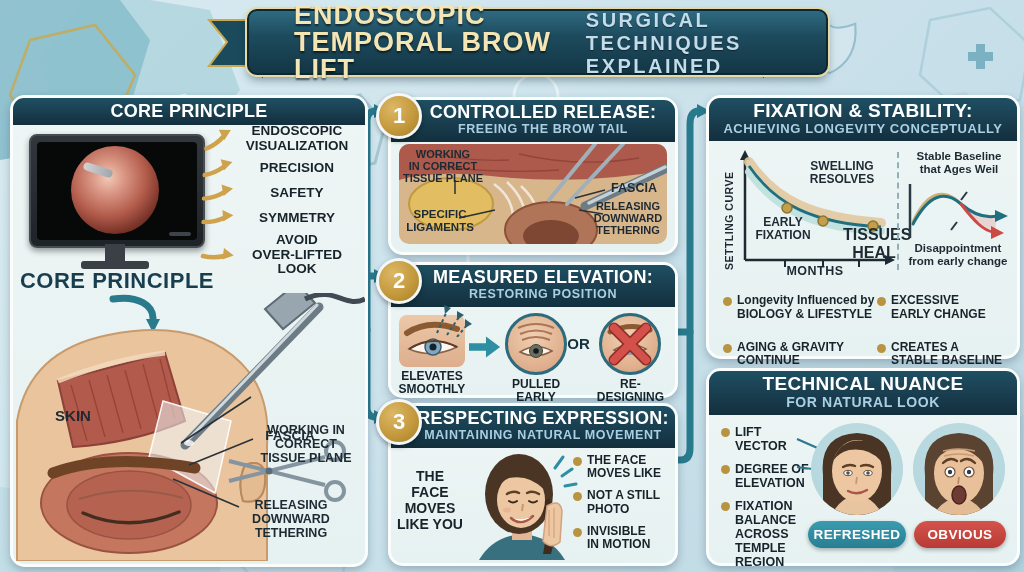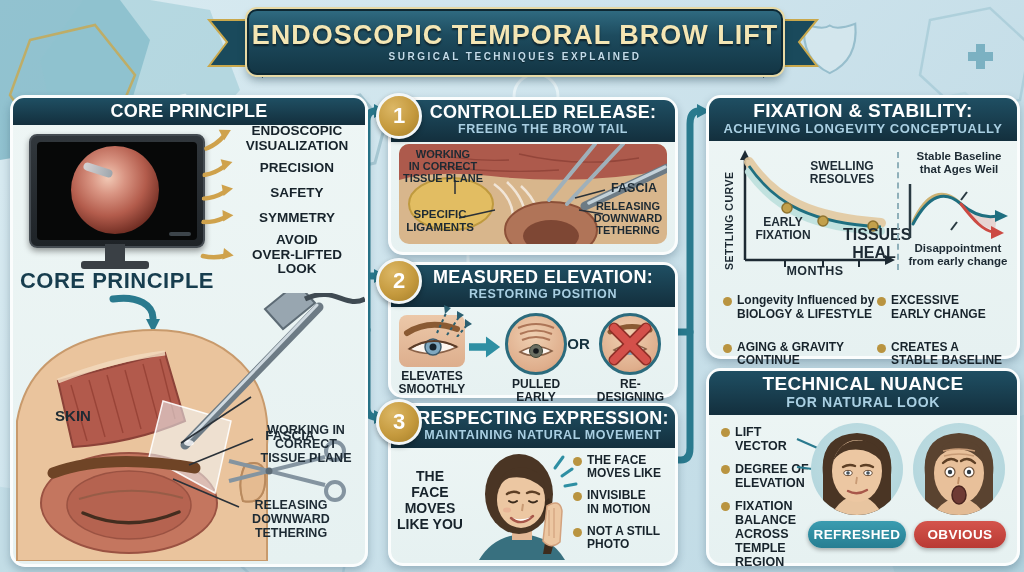--- a/index.html
+++ b/index.html
@@ -21,7 +21,7 @@
   #banner .bar{position:absolute;left:42px;top:5px;width:532px;height:62px;border-radius:10px;
     background:linear-gradient(180deg,#2f6a80 0%,#1d4b5e 40%,#133645 100%);
     border:2px solid #0d2833;box-shadow:0 0 0 2px #e7d9a4,0 5px 9px rgba(10,40,55,.4);
-    display:flex;flex-direction:column;align-items:center;justify-content:center;}
+    display:flex;align-items:center;justify-content:center;padding-left:45px;}
   #banner .t1{font-size:27px;font-weight:800;color:#f4e6b4;letter-spacing:1px;text-shadow:0 2px 2px rgba(0,0,0,.55);line-height:1.0;}
   #banner .t2{font-size:10px;font-weight:800;color:#c3dcea;letter-spacing:2.5px;text-shadow:0 1px 1px rgba(0,0,0,.45);margin-top:2px;}
 

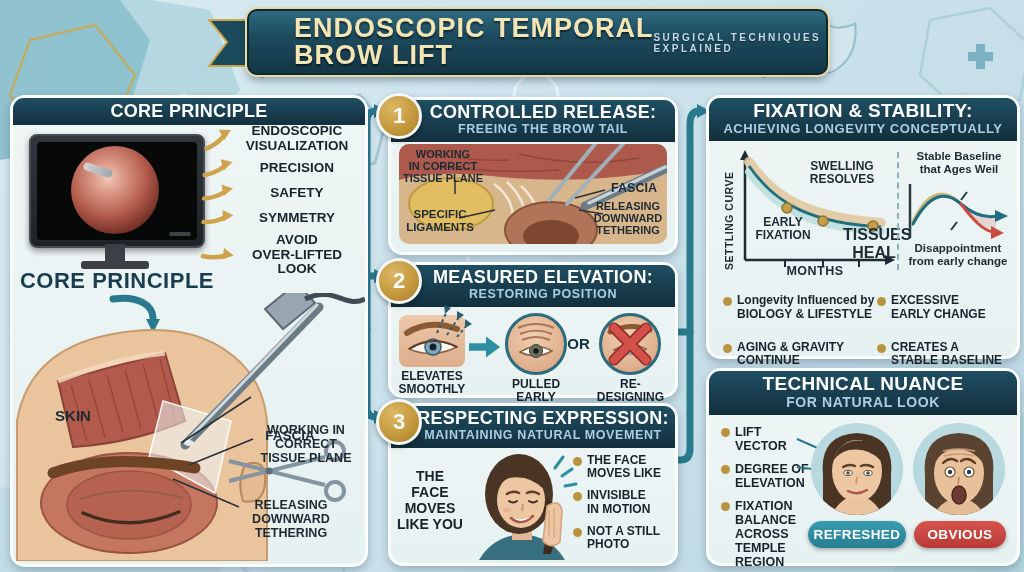--- a/index.html
+++ b/index.html
@@ -23,7 +23,7 @@
     border:2px solid #0d2833;box-shadow:0 0 0 2px #e7d9a4,0 5px 9px rgba(10,40,55,.4);
     display:flex;align-items:center;justify-content:center;padding-left:45px;}
   #banner .t1{font-size:27px;font-weight:800;color:#f4e6b4;letter-spacing:1px;text-shadow:0 2px 2px rgba(0,0,0,.55);line-height:1.0;}
-  #banner .t2{font-size:10px;font-weight:800;color:#c3dcea;letter-spacing:2.5px;text-shadow:0 1px 1px rgba(0,0,0,.45);margin-top:2px;}
+  #banner .t2{font-size:20px;font-weight:800;color:#c3dcea;letter-spacing:2.5px;text-shadow:0 1px 1px rgba(0,0,0,.45);margin-top:2px;}
 
   
   .panel{position:absolute;background:linear-gradient(180deg,#eef6f5 0%,#e6f1f1 100%);

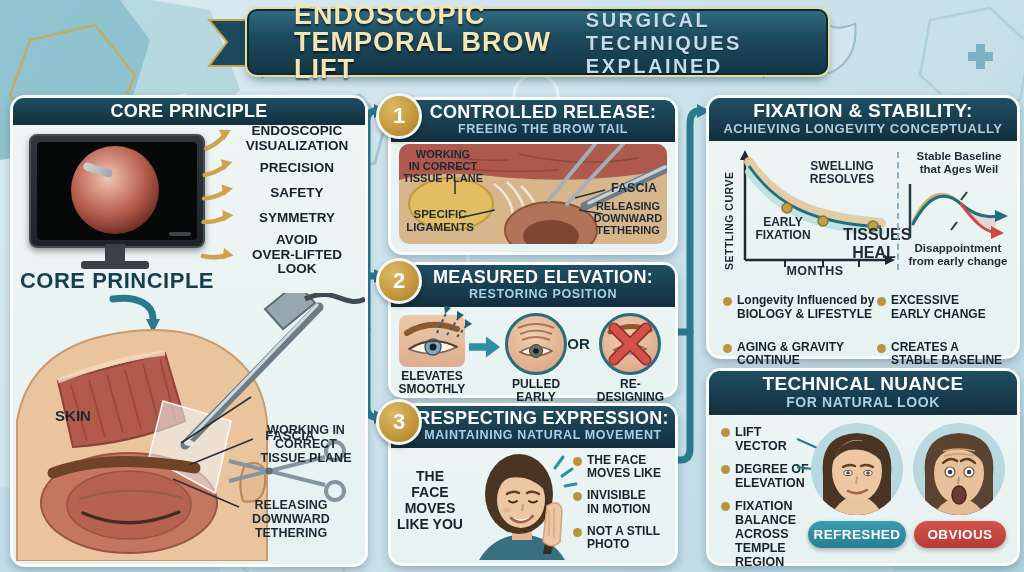--- a/index.html
+++ b/index.html
@@ -431,13 +431,13 @@
         </div>
       <div class="gold-bullet">
           <span class="gold-dot"></span>
+          <span class="txt pl">NOT A STILL
+PHOTO</span>
+        </div>
+      <div class="gold-bullet">
+          <span class="gold-dot"></span>
           <span class="txt pl">INVISIBLE
 IN MOTION</span>
-        </div>
-      <div class="gold-bullet">
-          <span class="gold-dot"></span>
-          <span class="txt pl">NOT A STILL
-PHOTO</span>
         </div>
     </div>
   </div>

